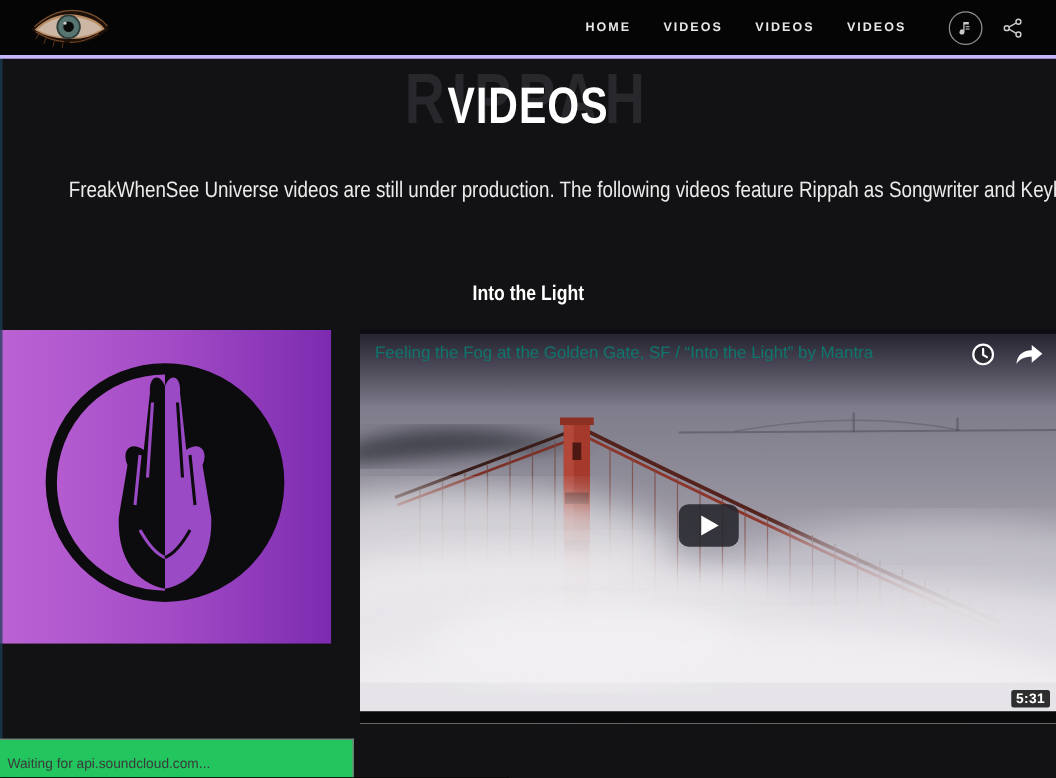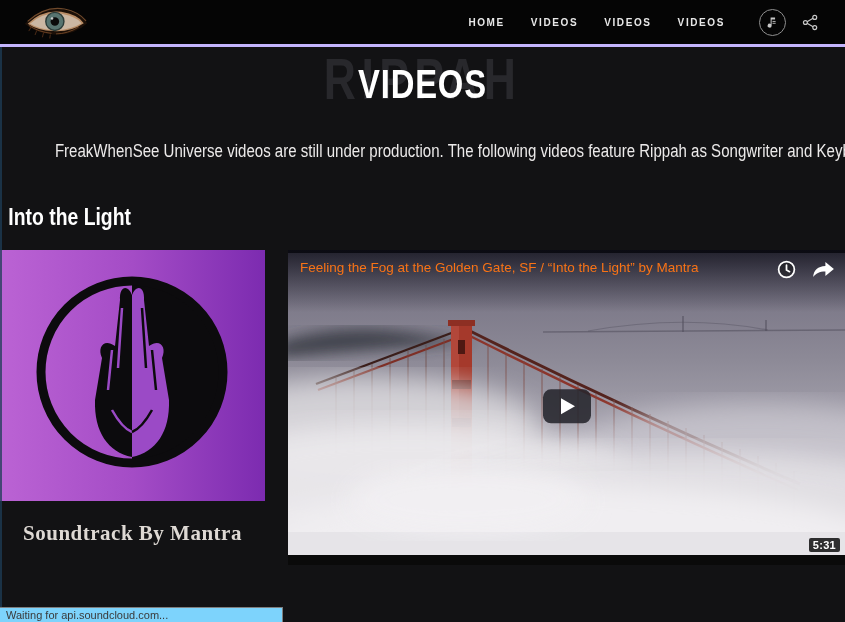--- a/index.html
+++ b/index.html
@@ -39,7 +39,7 @@
   .intro { margin-top:22px; text-align:center; font-size:17px; color:#eceaea; }
   .intro span { display:inline-block; transform:scaleX(.885) scaleY(1.05); transform-origin:center; white-space:nowrap; }
 
-  .section-title { margin-top:43px; font-size:22px; color:#ffffff; }
+  .section-title { margin-top:65px; text-align:center; font-size:16px; color:#ffffff; }
   .section-title span { display:inline-block; transform:scaleX(.88) scaleY(1.05); }
 
   

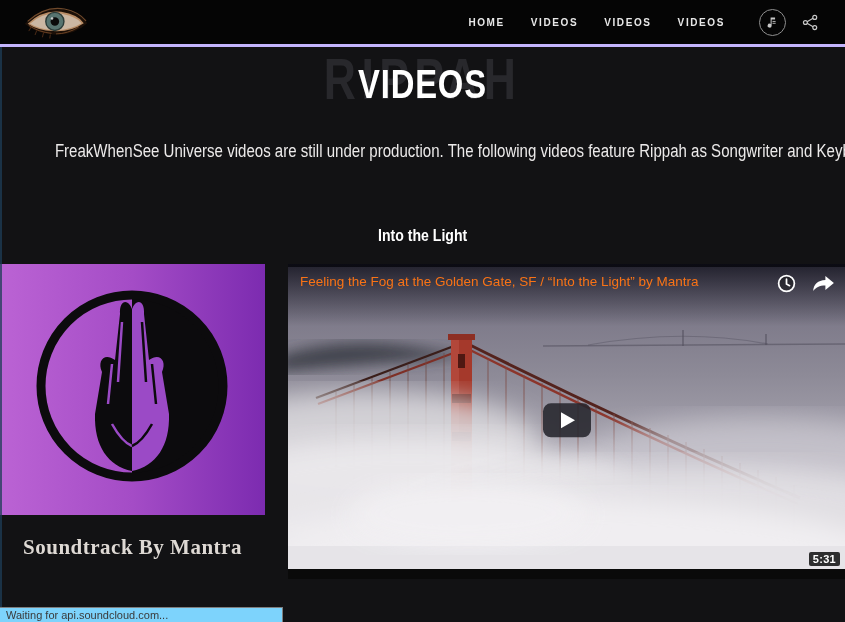--- a/index.html
+++ b/index.html
@@ -59,7 +59,7 @@
     background:linear-gradient(rgba(12,12,22,.78), rgba(12,12,22,0));
   }
   .vid-title {
-    position:absolute; top:10px; left:12px; right:70px; font-size:13.5px; color:#f97316; cursor:pointer;
+    position:absolute; top:10px; left:12px; right:70px; font-size:13.5px; color:#0f766e; cursor:pointer;
     white-space:nowrap; overflow:hidden;
   }
   .vid-icons { position:absolute; top:9px; right:10px; display:flex; gap:15px; align-items:center; }

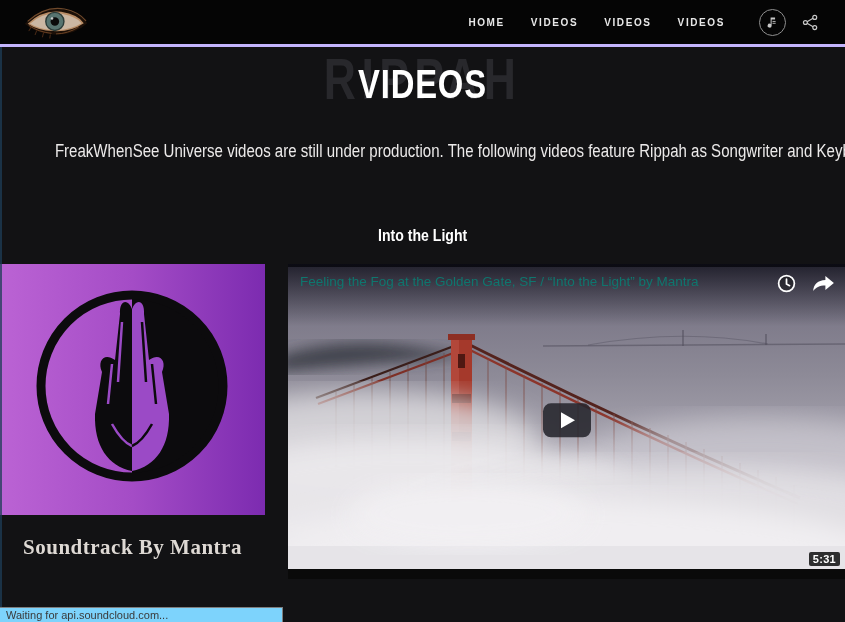--- a/index.html
+++ b/index.html
@@ -166,7 +166,6 @@
         </g>
         <circle cx="132" cy="122" r="91" fill="none" stroke="#0c0b0d" stroke-width="9"></circle>
       </svg>
-      <div class="caption">Soundtrack By Mantra</div>
     </div>
 
     <div class="video">

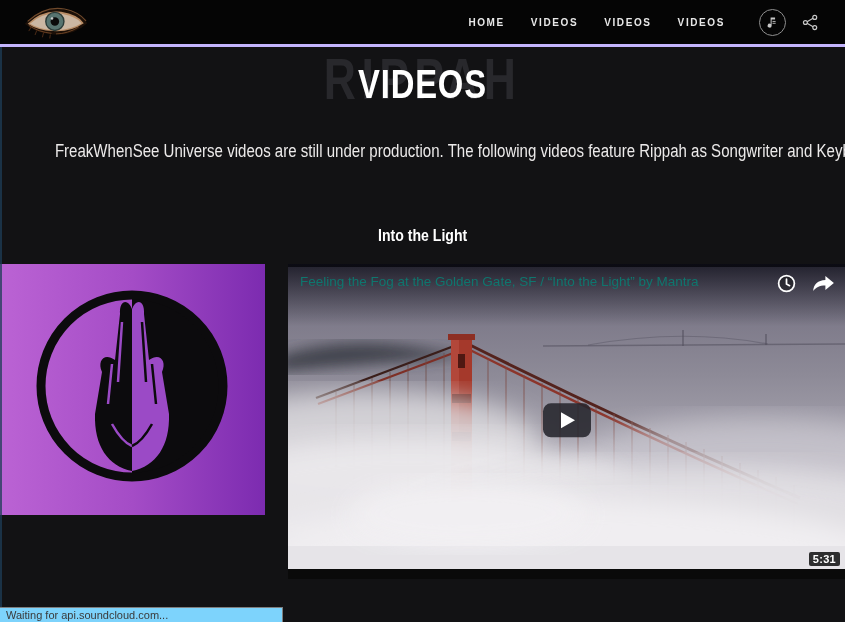--- a/index.html
+++ b/index.html
@@ -77,9 +77,9 @@
 
   
   .statusbar {
-    position:absolute; left:0; bottom:0; width:283px; height:15px; background:#7dd3fc;
+    position:absolute; left:0; bottom:0; width:283px; height:31px; background:#22c55e;
     border-top:1px solid #7e7e7e; border-right:1px solid #7e7e7e;
-    font-size:11px; line-height:14px; color:#3a3a3a; padding:0 6px;
+    font-size:11px; line-height:14px; color:#3a3a3a; padding:12px 6px;
     white-space:nowrap; overflow:hidden;
   }
 </style>

